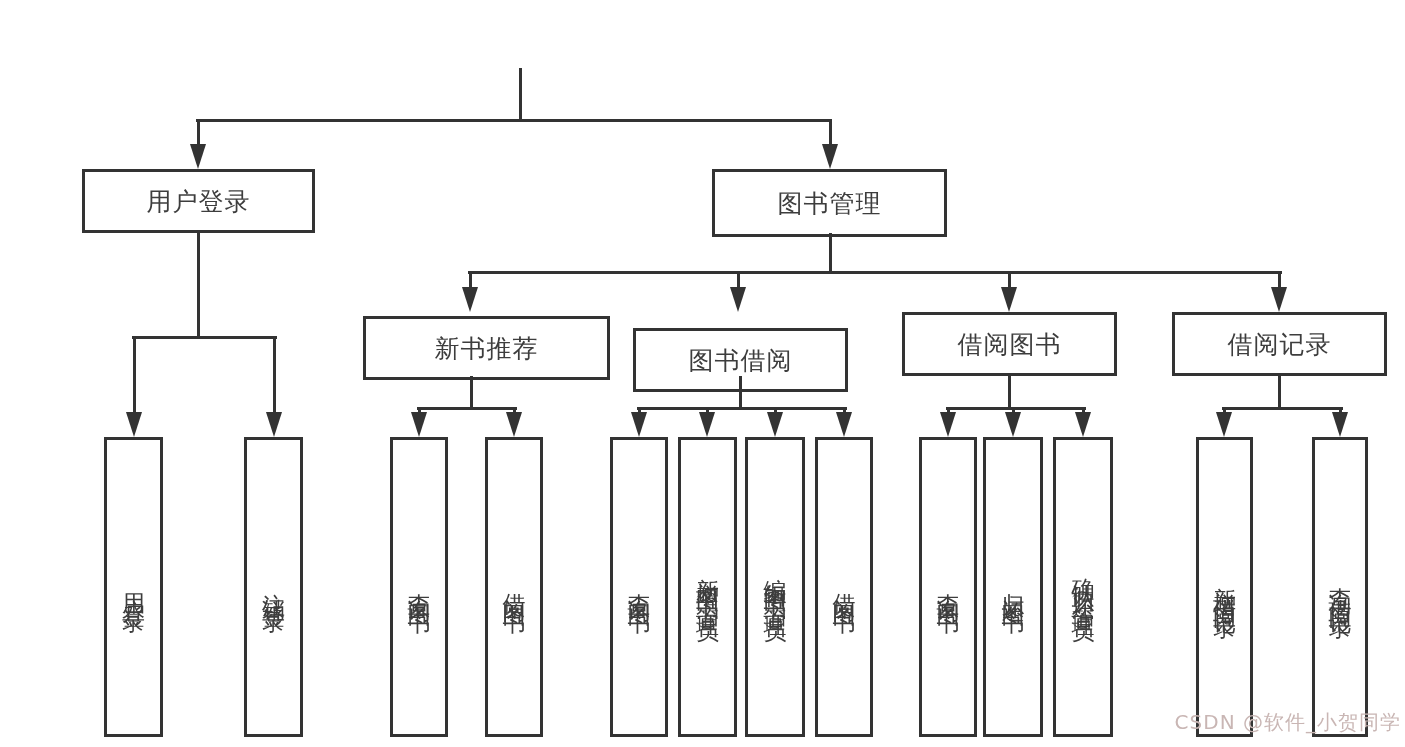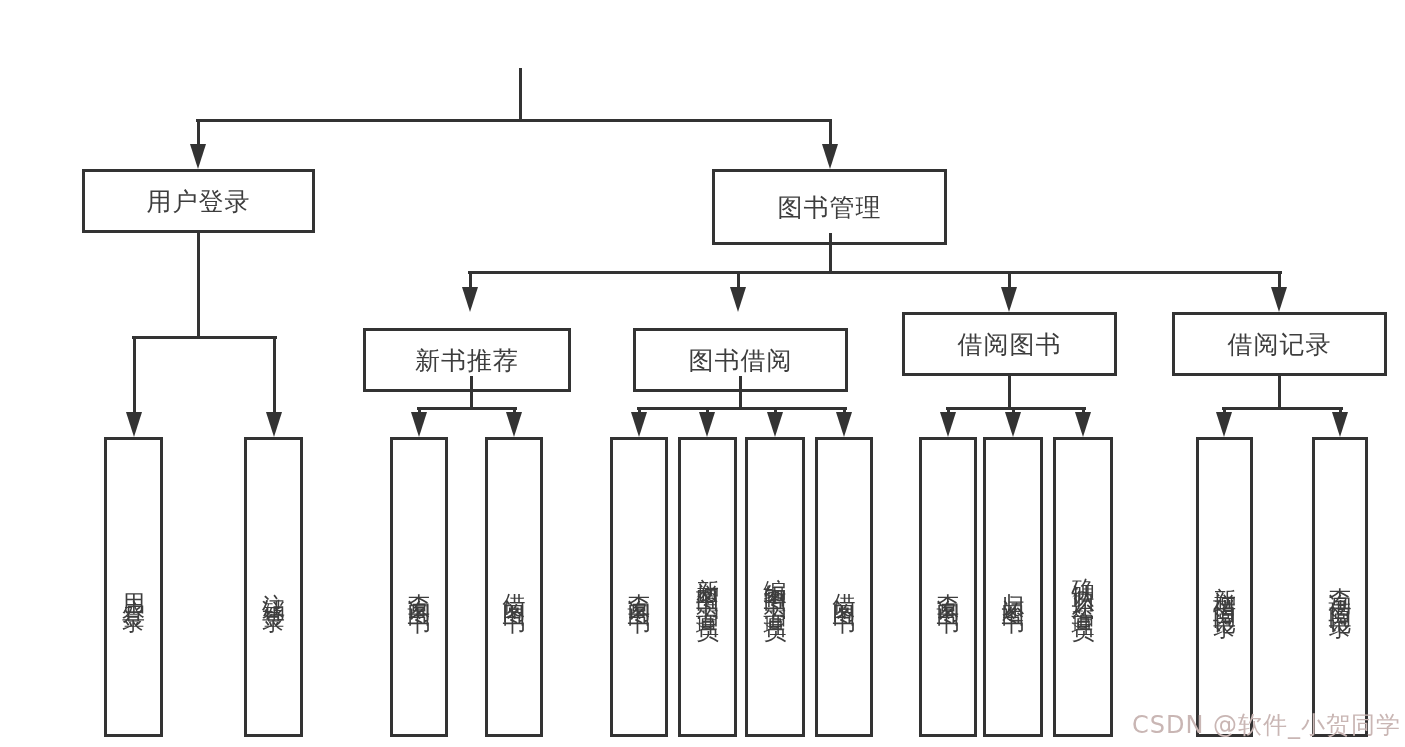--- a/index.html
+++ b/index.html
@@ -90,7 +90,7 @@
   <div class="arrowhead" style="left:822px; top:144px;"></div>
 
   <div class="box" style="left:82px; top:169px; width:233px; height:64px;">用户登录</div>
-  <div class="box" style="left:712px; top:169px; width:235px; height:76px;">图书管理</div>
+  <div class="box" style="left:712px; top:169px; width:235px; height:68px;">图书管理</div>
 
   <div class="vline" style="left:197px; top:233px; height:106px;"></div>
   <div class="hline" style="left:132px; top:336px; width:145px;"></div>

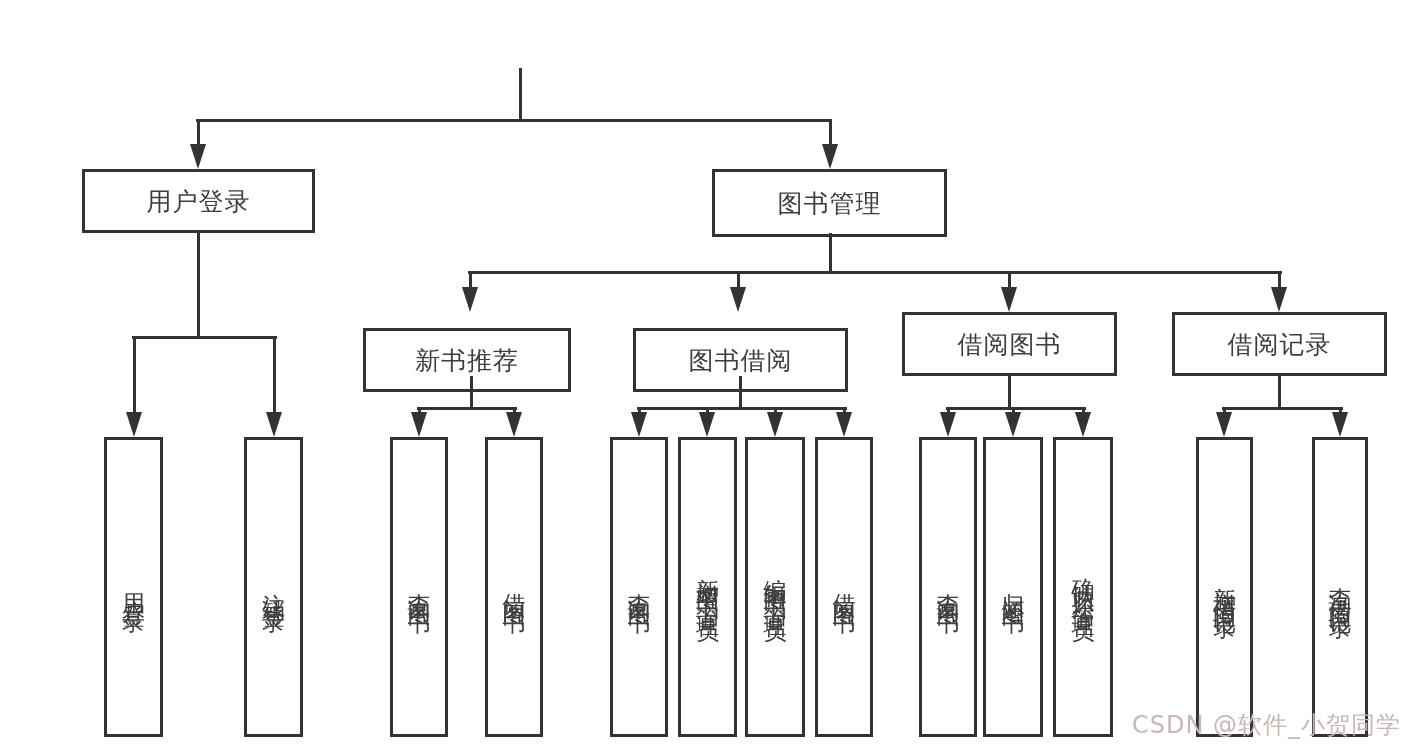--- a/index.html
+++ b/index.html
@@ -113,7 +113,7 @@
   <div class="vline" style="left:1278px; top:271px; height:18px;"></div>
   <div class="arrowhead" style="left:1271px; top:287px;"></div>
 
-  <div class="box" style="left:363px; top:328px; width:208px; height:64px;">新书推荐</div>
+  <div class="box" style="left:363px; top:316px; width:247px; height:64px;">新书推荐</div>
   <div class="box" style="left:633px; top:312px; width:215px; height:64px;margin-top:16px;">图书借阅</div>
   <div class="box" style="left:902px; top:312px; width:215px; height:64px;">借阅图书</div>
   <div class="box" style="left:1172px; top:312px; width:215px; height:64px;">借阅记录</div>

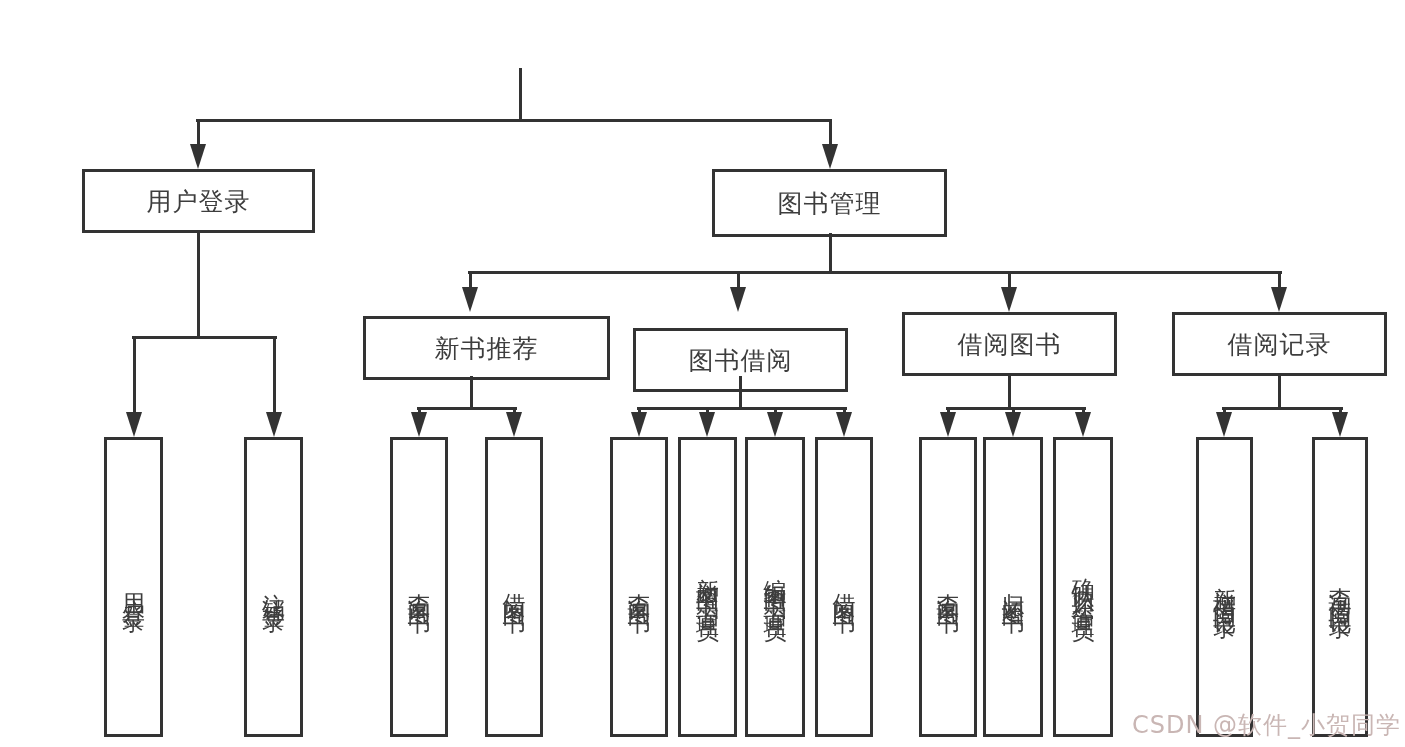--- a/index.html
+++ b/index.html
@@ -70,7 +70,7 @@
     position: absolute;
     right: 4px;
     top: 709px;
-    font-size: 24px;
+    font-size: 20px;
     color: var(--watermark);
     letter-spacing: 1px;
     white-space: nowrap;

